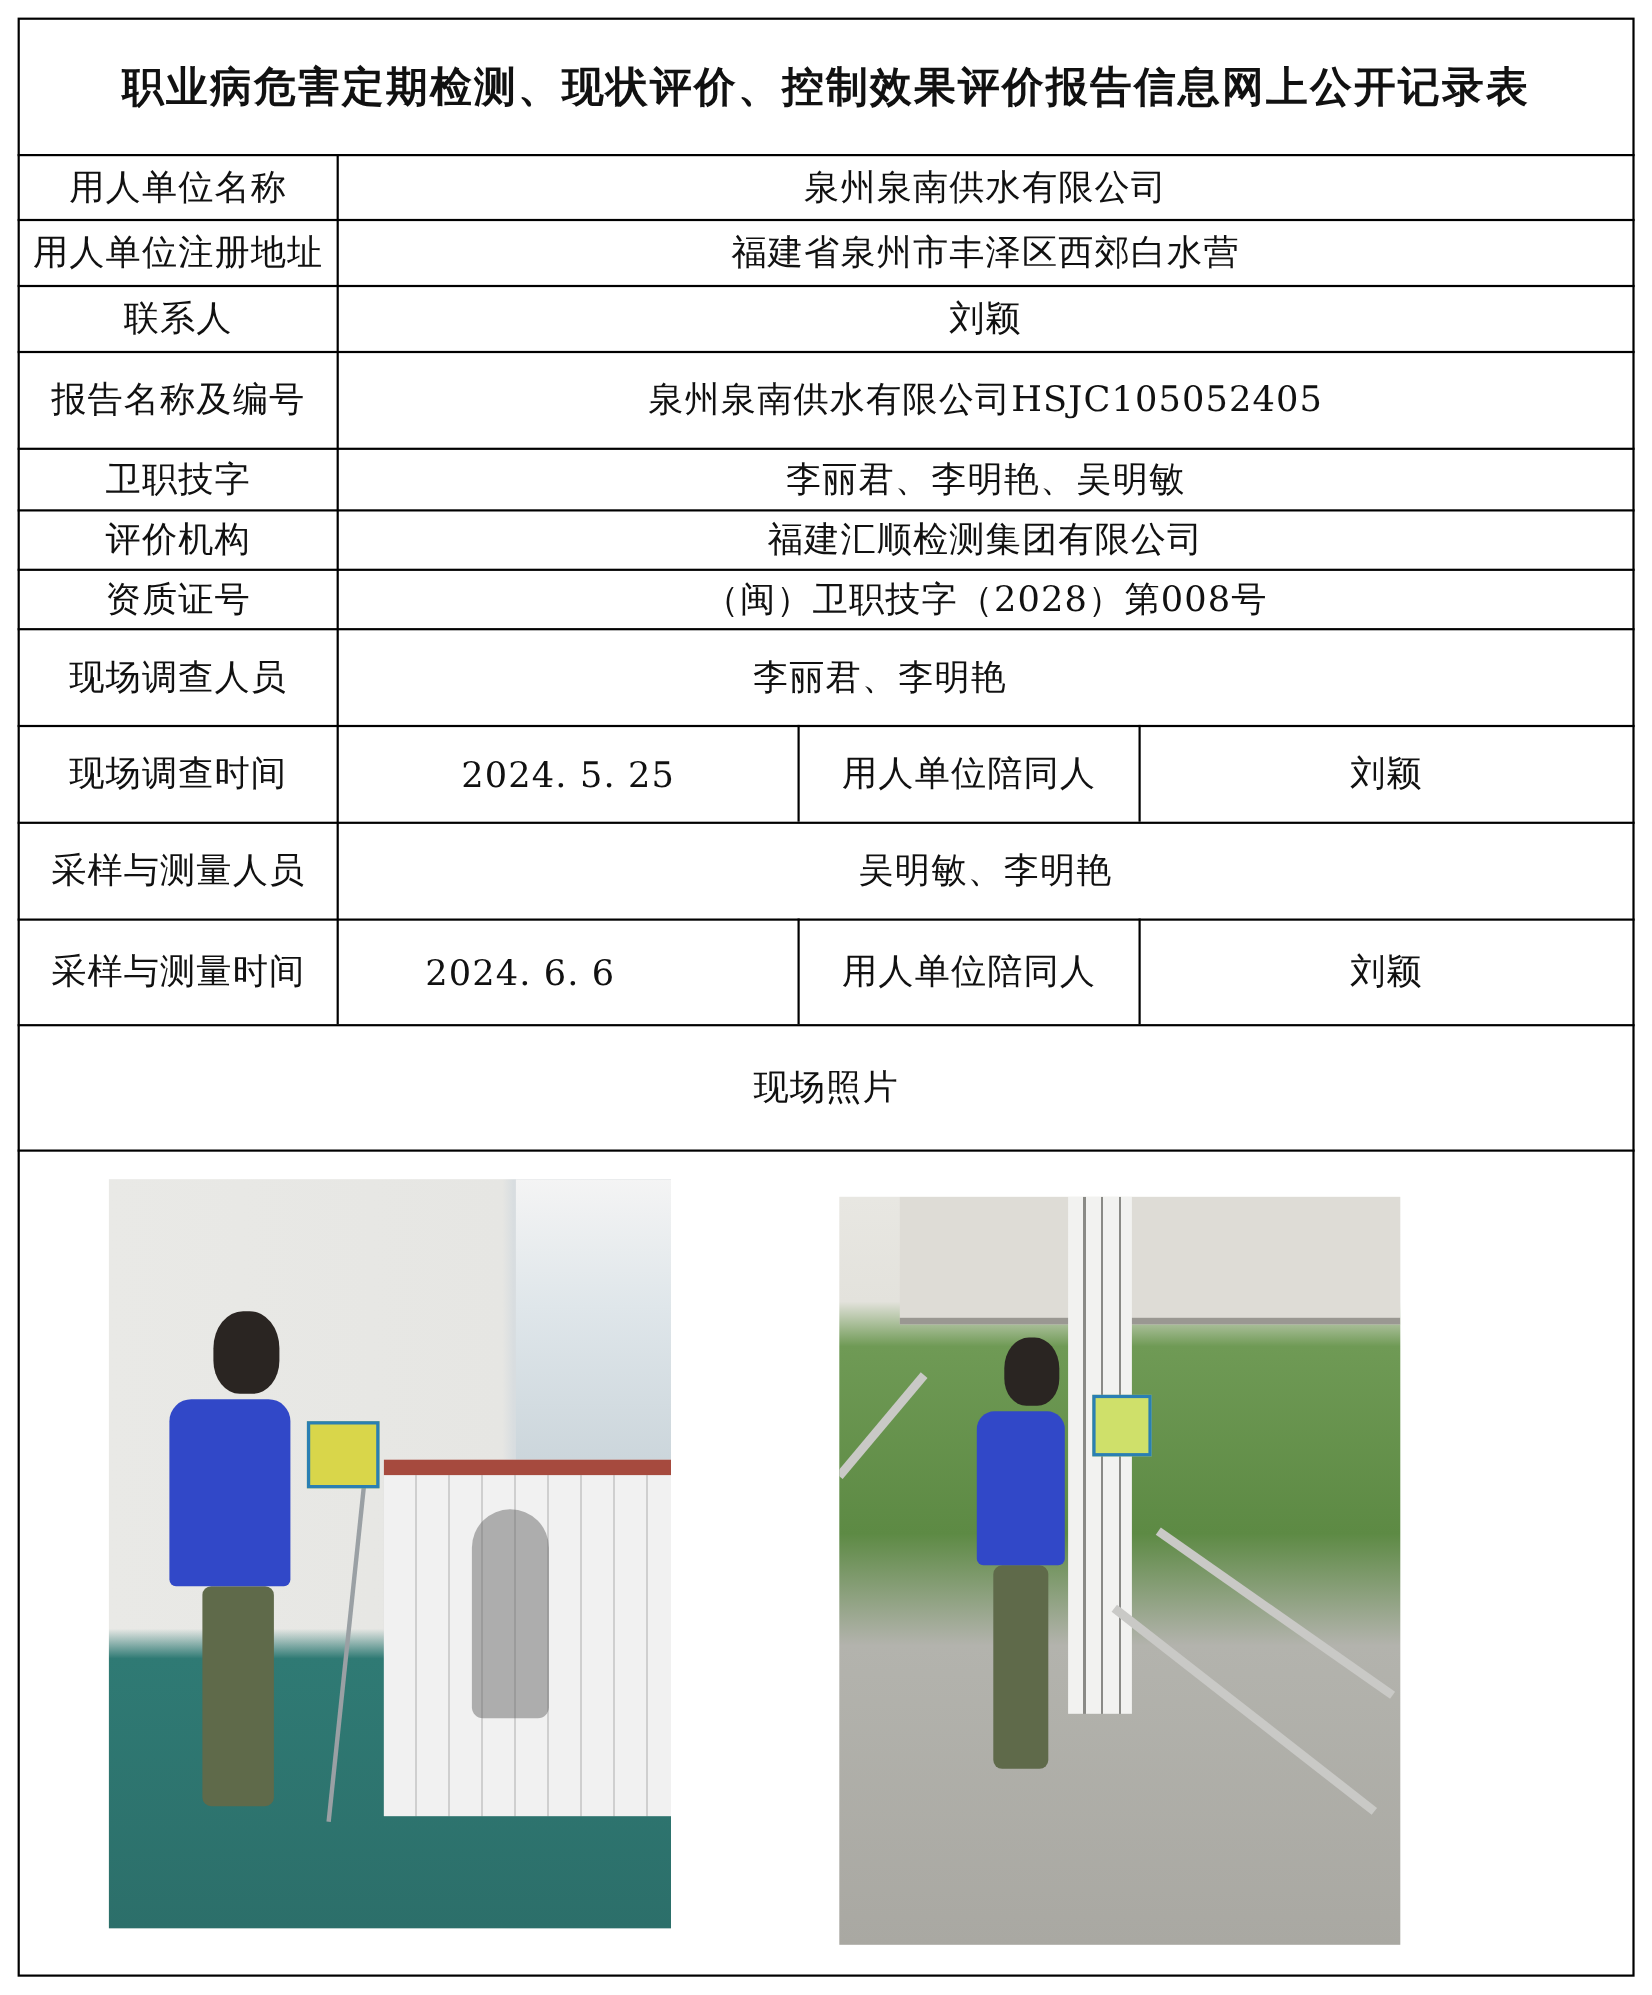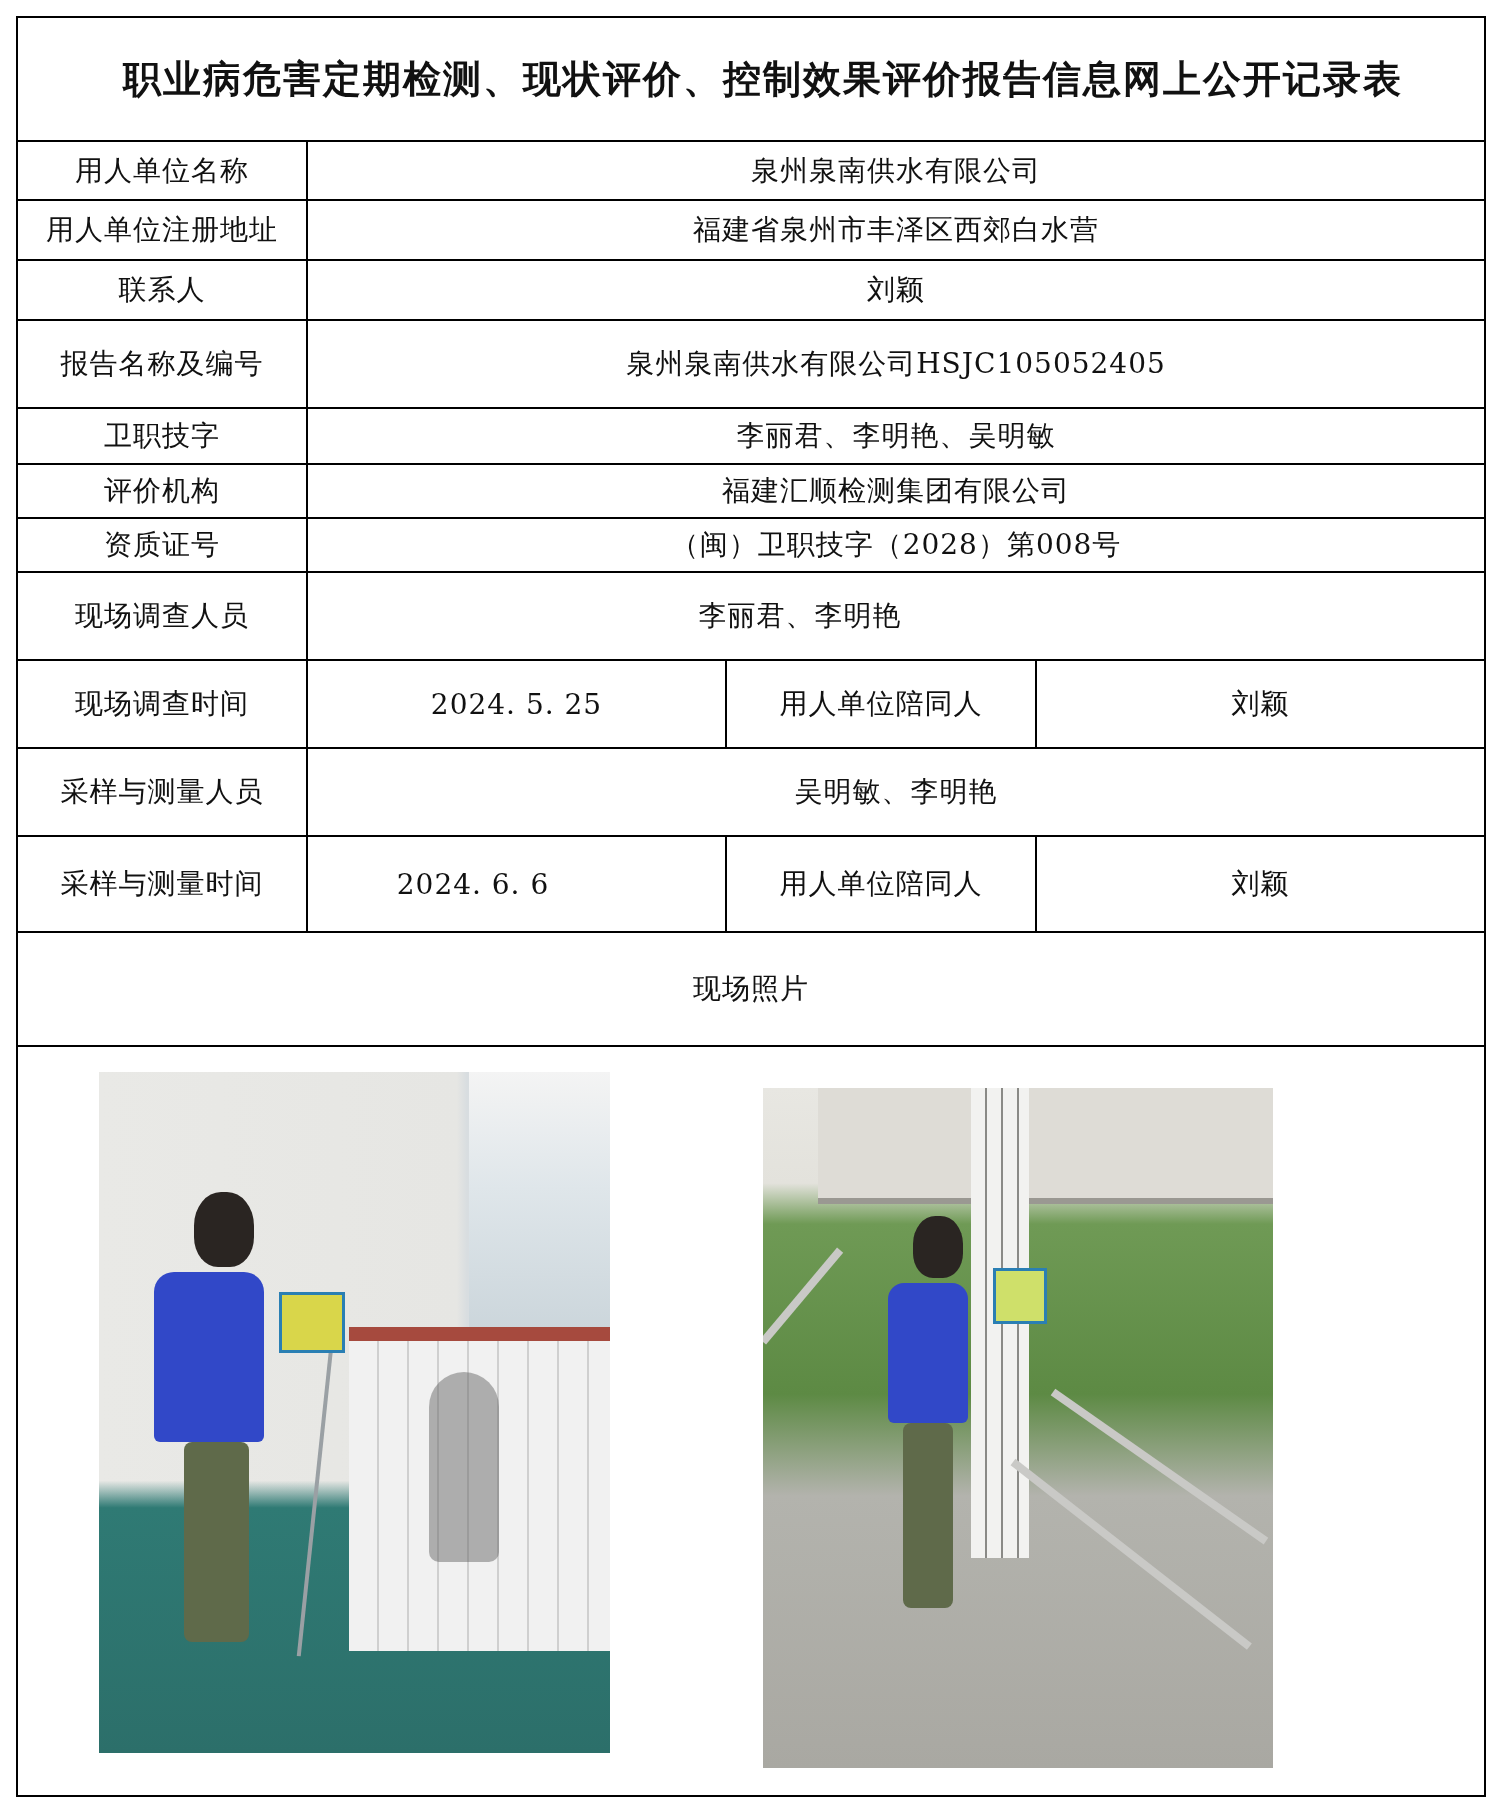--- a/index.html
+++ b/index.html
@@ -11,7 +11,7 @@
   .vline { position: absolute; width: 0; border-left: 2px solid #000; }
   .cell { position: absolute; display: flex; align-items: center; justify-content: center;
           text-align: center; font-size: 28px; letter-spacing: 1px; white-space: nowrap; }
-  .title { font-size: 38px; font-weight: bold; letter-spacing: 2px; padding-left: 12px; }
+  .title { font-size: 38px; font-weight: bold; letter-spacing: 2px; }
   .photo { position: absolute; overflow: hidden; }
   .p1 { left: 99px; top: 1072px; width: 511px; height: 681px;
         background:

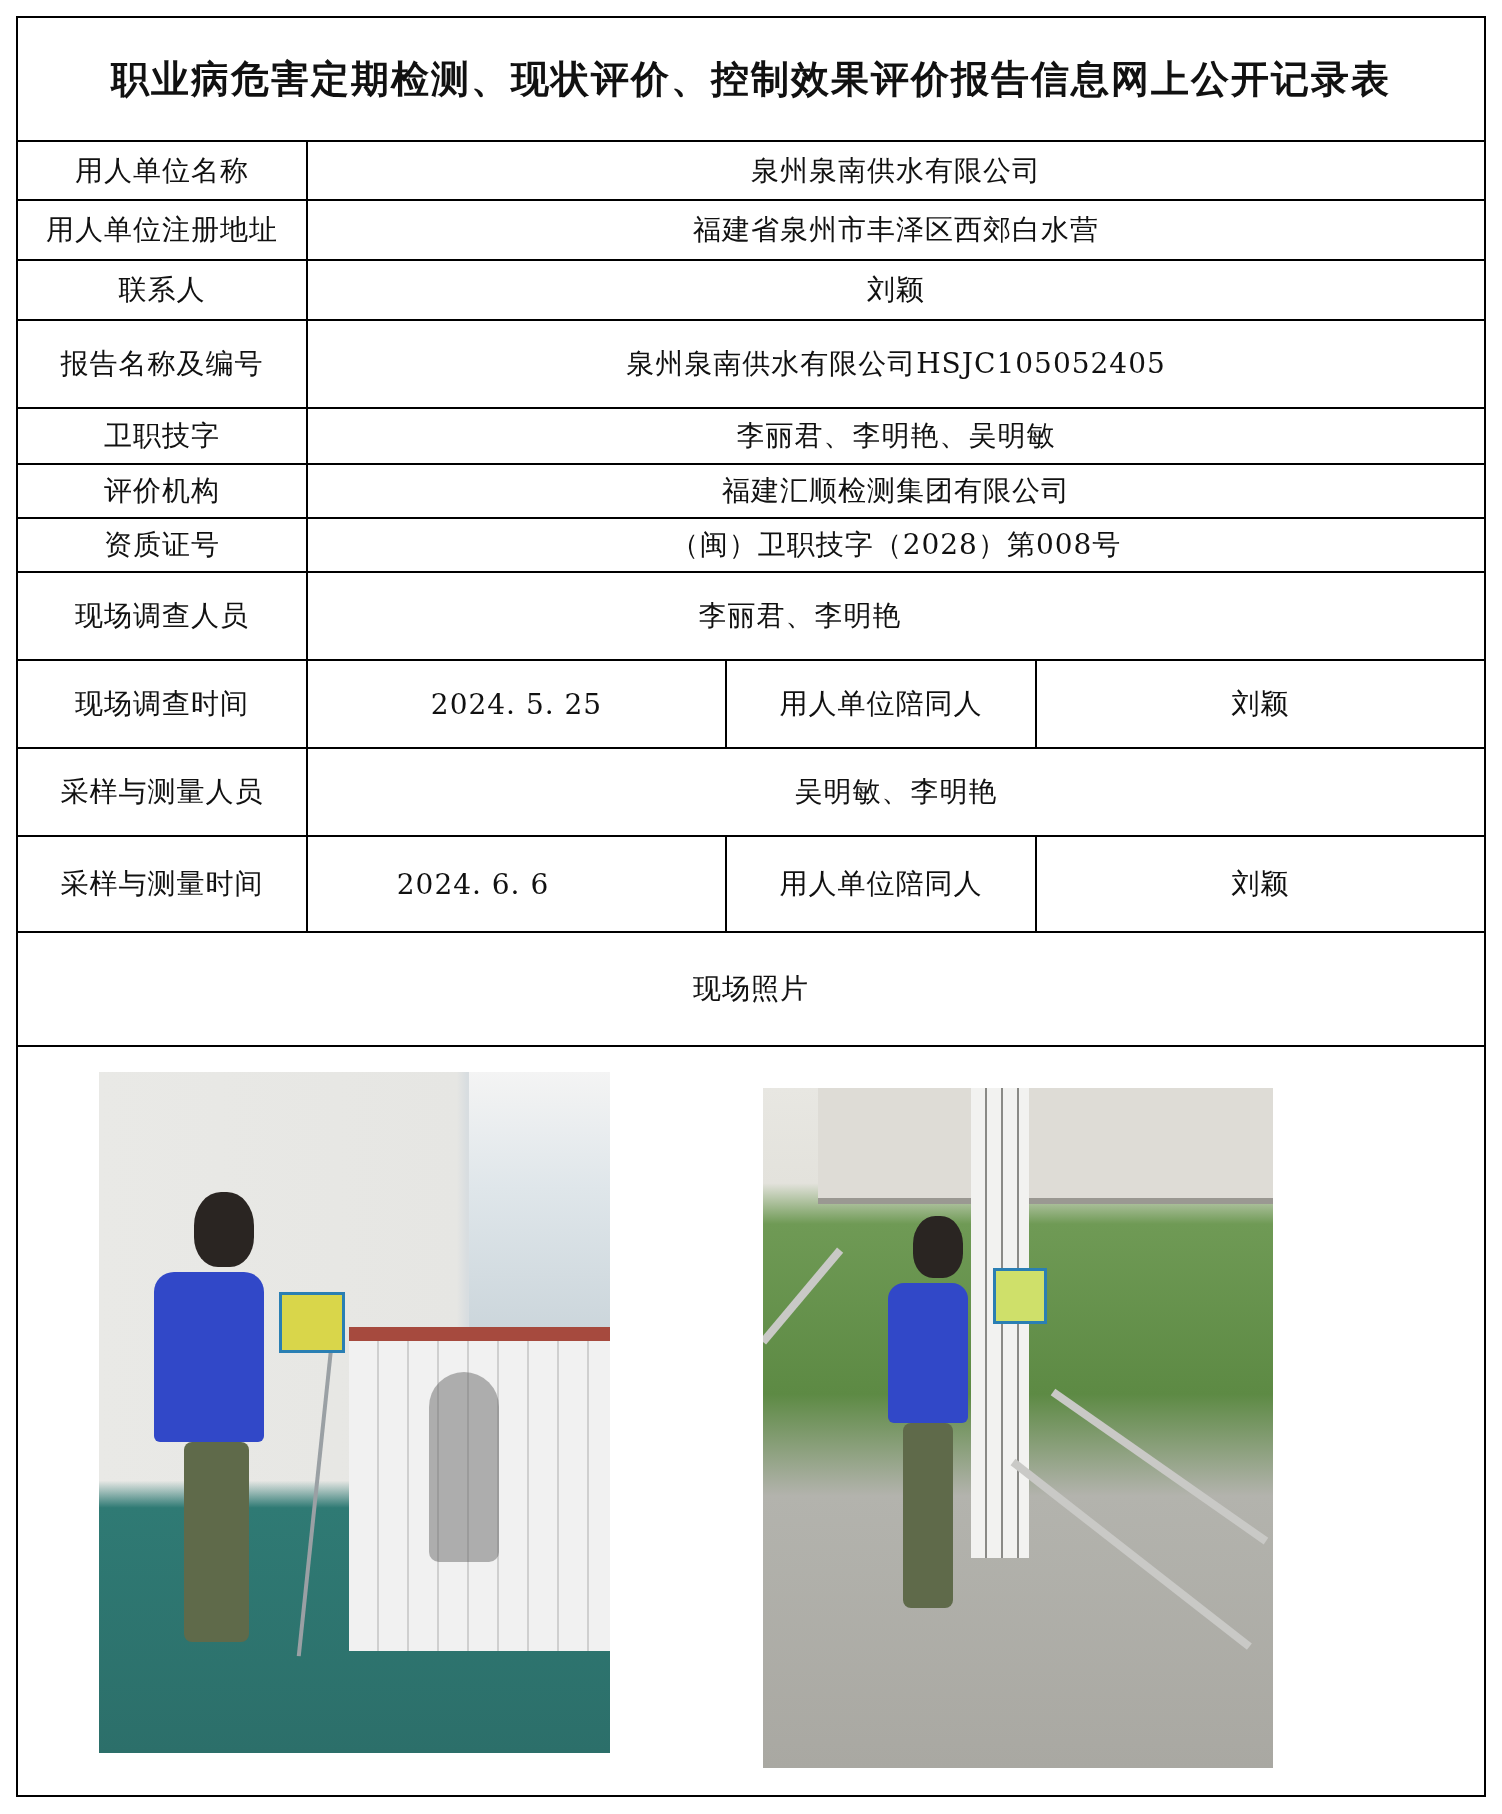--- a/index.html
+++ b/index.html
@@ -10,7 +10,7 @@
   .hline { position: absolute; left: 16px; width: 1470px; height: 0; border-top: 2px solid #000; }
   .vline { position: absolute; width: 0; border-left: 2px solid #000; }
   .cell { position: absolute; display: flex; align-items: center; justify-content: center;
-          text-align: center; font-size: 28px; letter-spacing: 1px; white-space: nowrap; }
+          text-align: center; font-size: 32px; letter-spacing: 1px; white-space: nowrap; }
   .title { font-size: 38px; font-weight: bold; letter-spacing: 2px; }
   .photo { position: absolute; overflow: hidden; }
   .p1 { left: 99px; top: 1072px; width: 511px; height: 681px;

